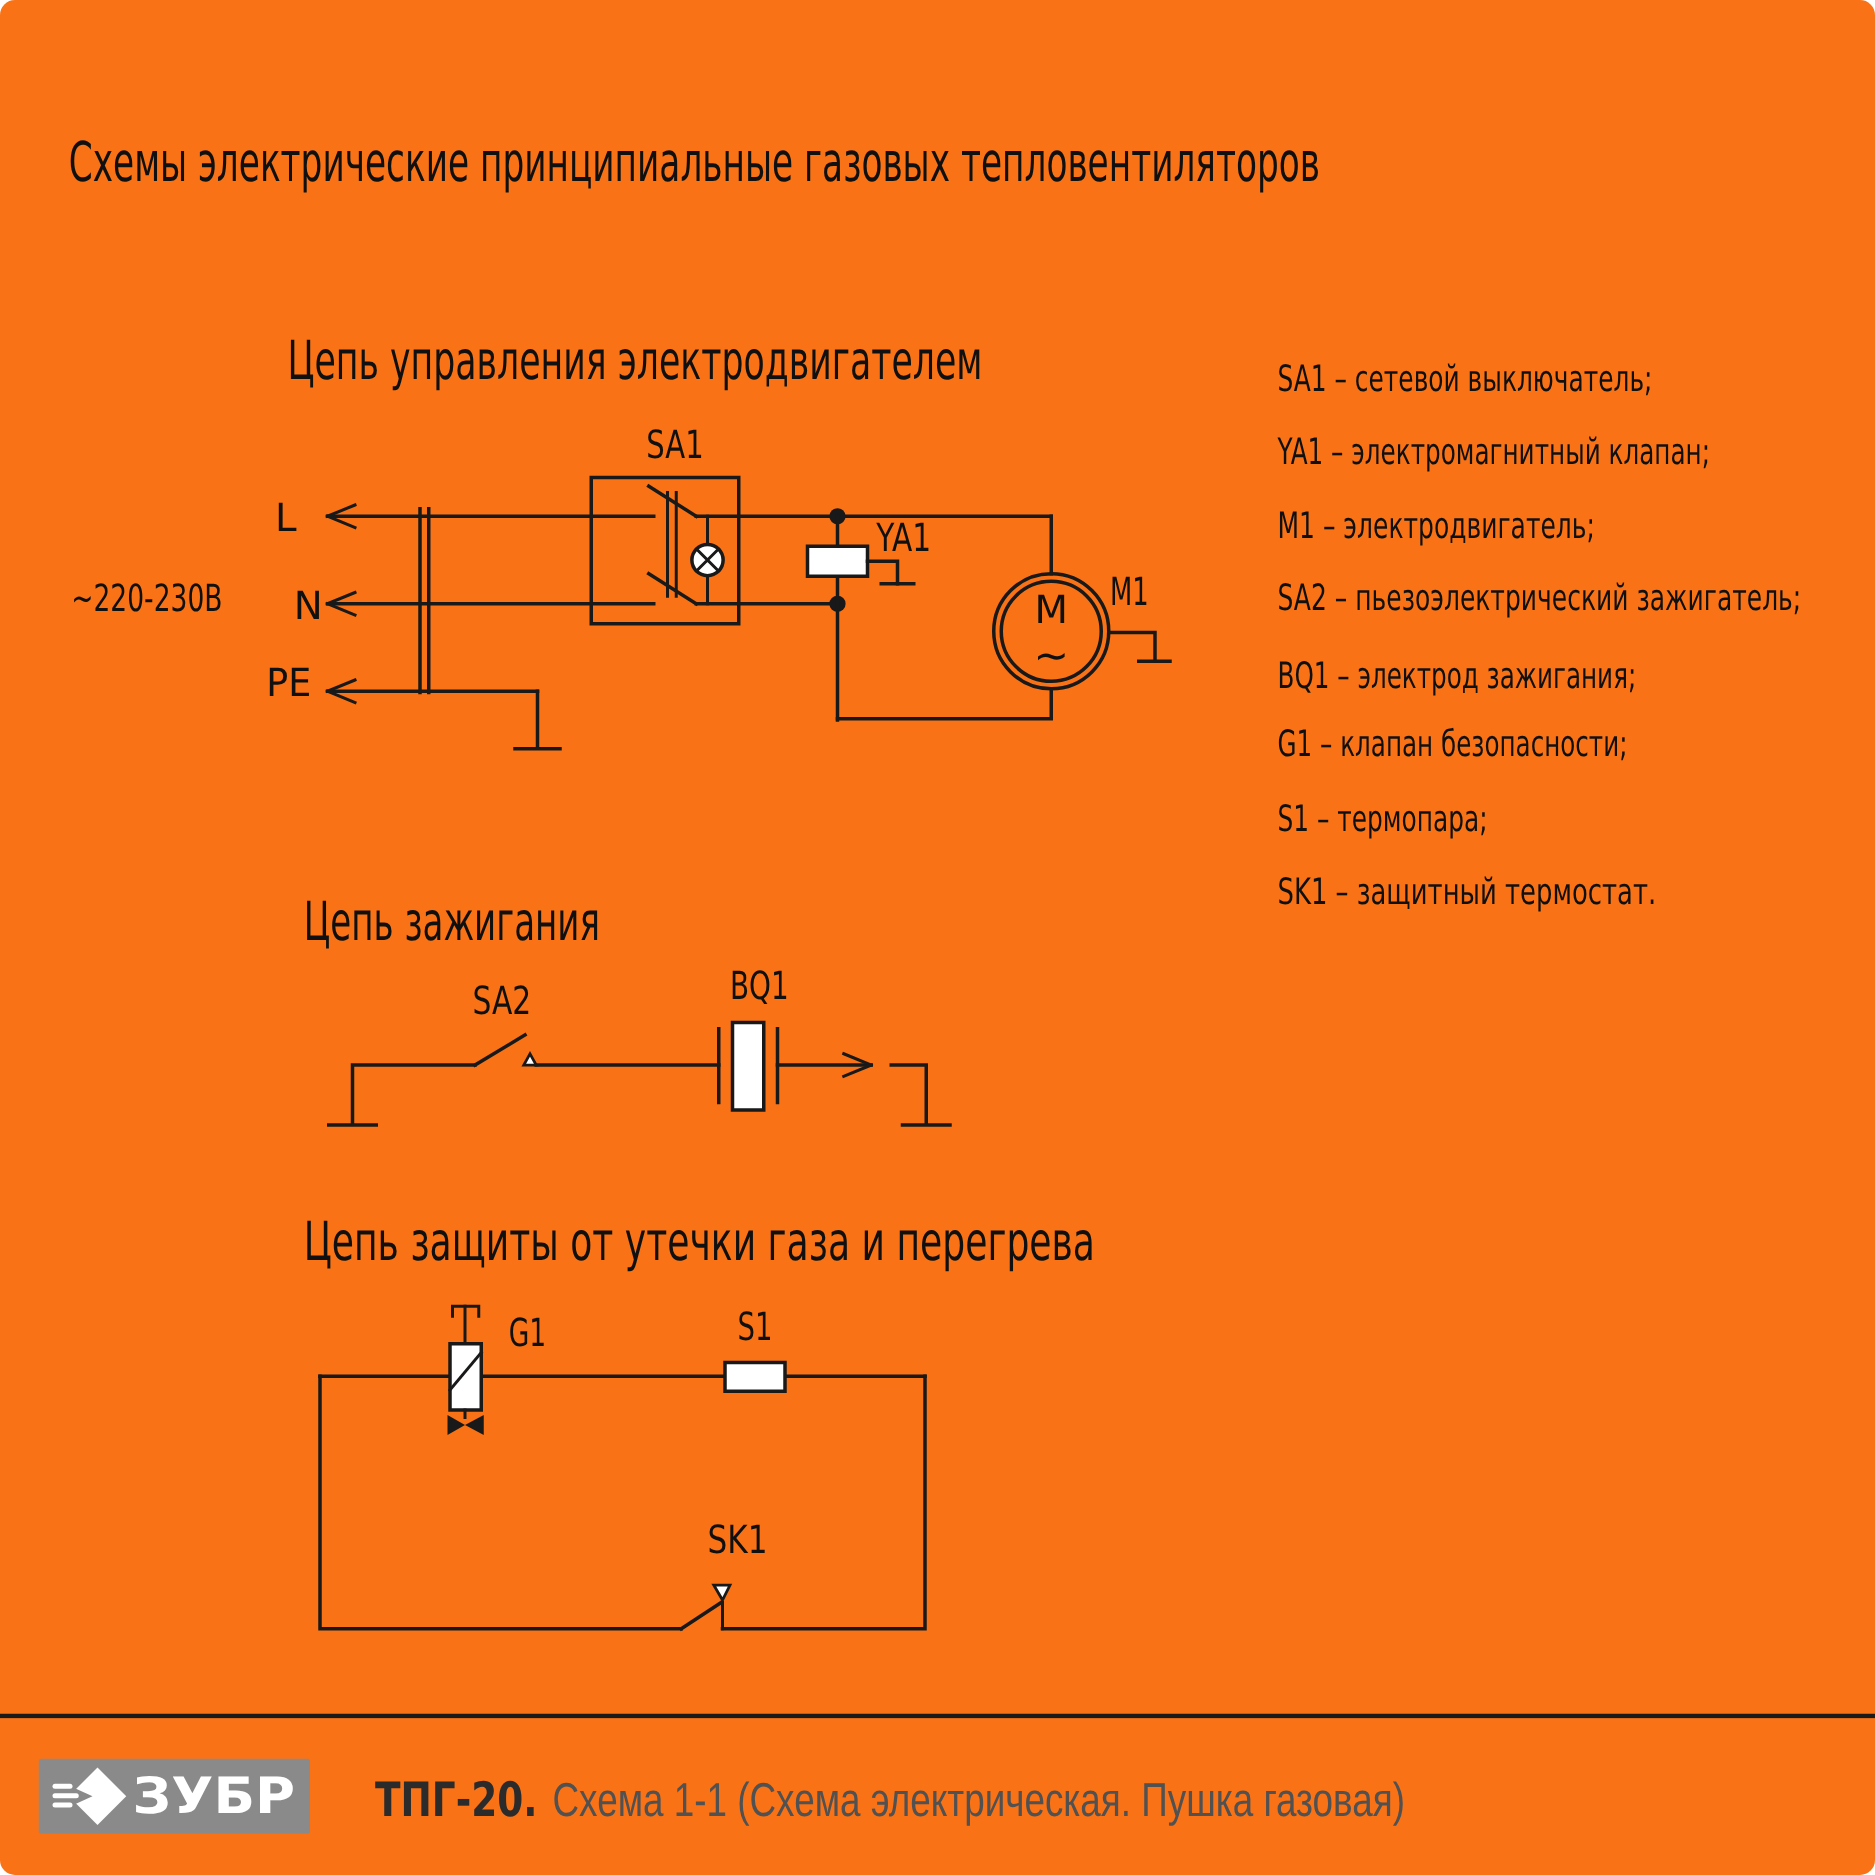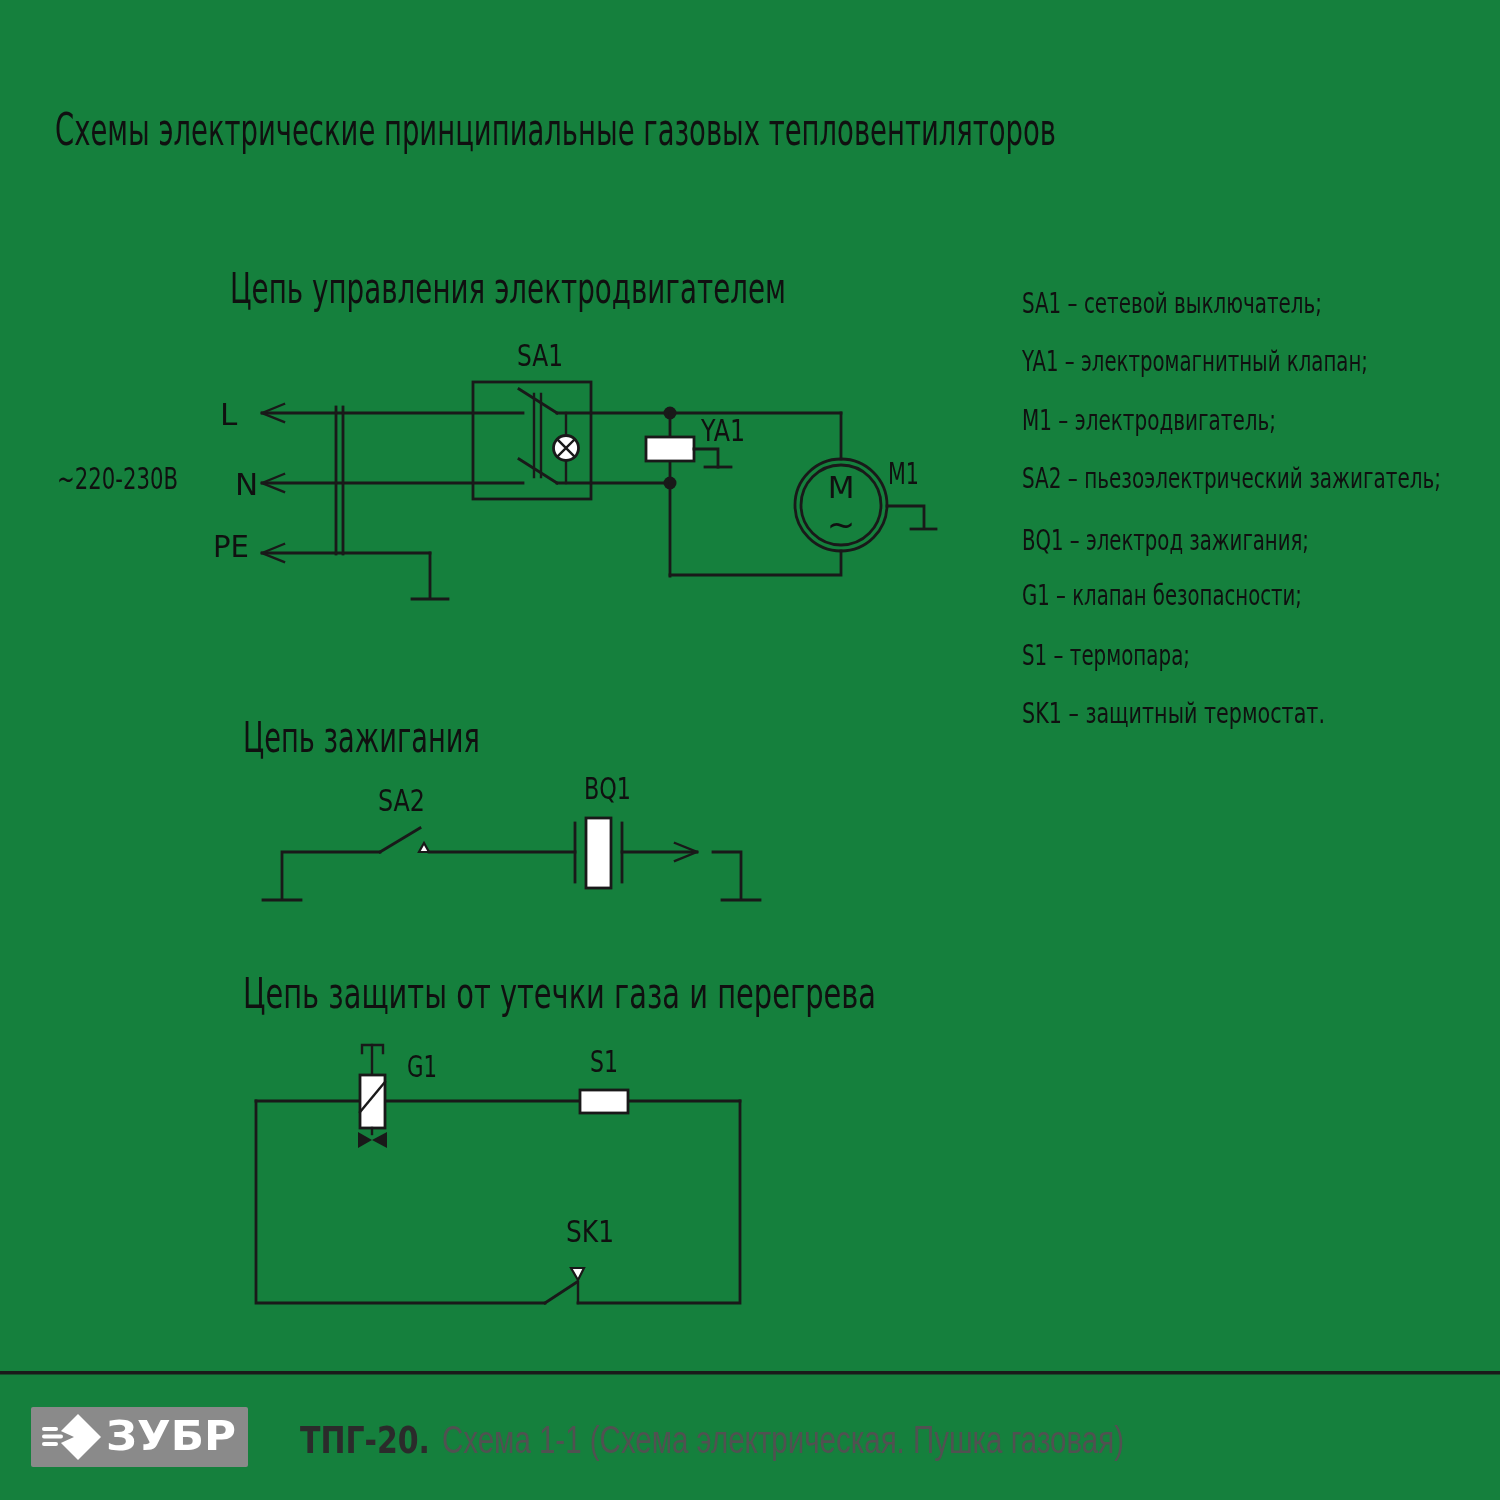--- a/index.html
+++ b/index.html
@@ -3,7 +3,7 @@
 <meta charset="utf-8">
 <style>
   html,body{margin:0;padding:0;background:#ffffff;}
-  .sheet{position:relative;width:1500px;height:1500px;background:#15803d;overflow:hidden;}
+  .sheet{position:relative;width:1500px;height:1500px;background:#f97316;overflow:hidden;border-radius:12px;}
   svg{display:block;}
   .wire{stroke:#191919;stroke-width:2.8;fill:none;stroke-linecap:square;}
   .wire-thin{stroke:#191919;stroke-width:2.4;fill:none;stroke-linecap:square;}

